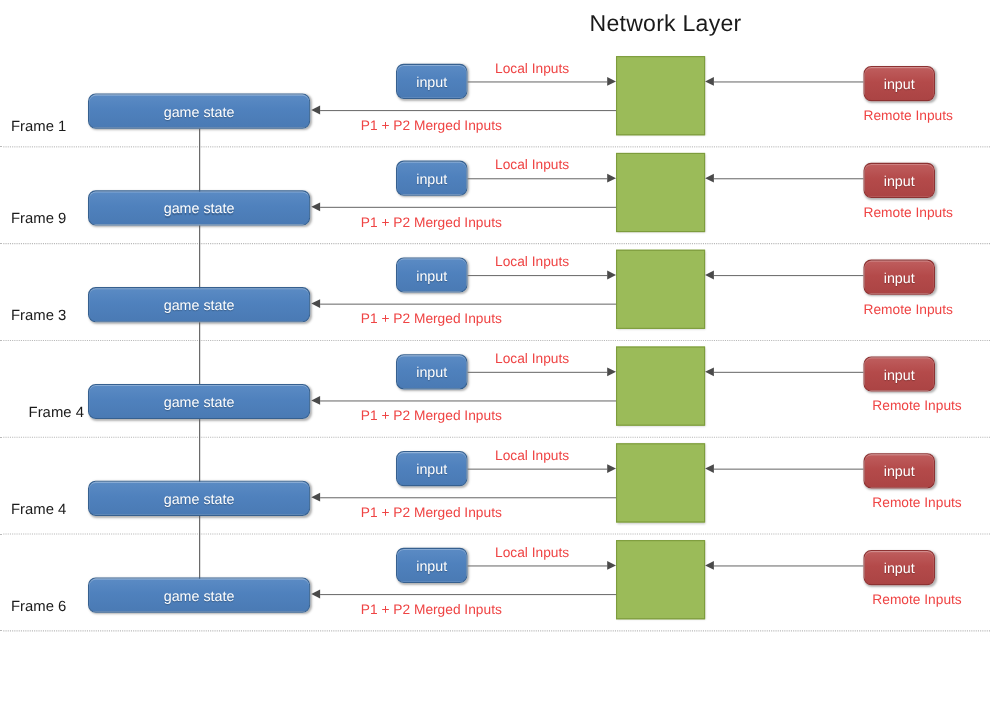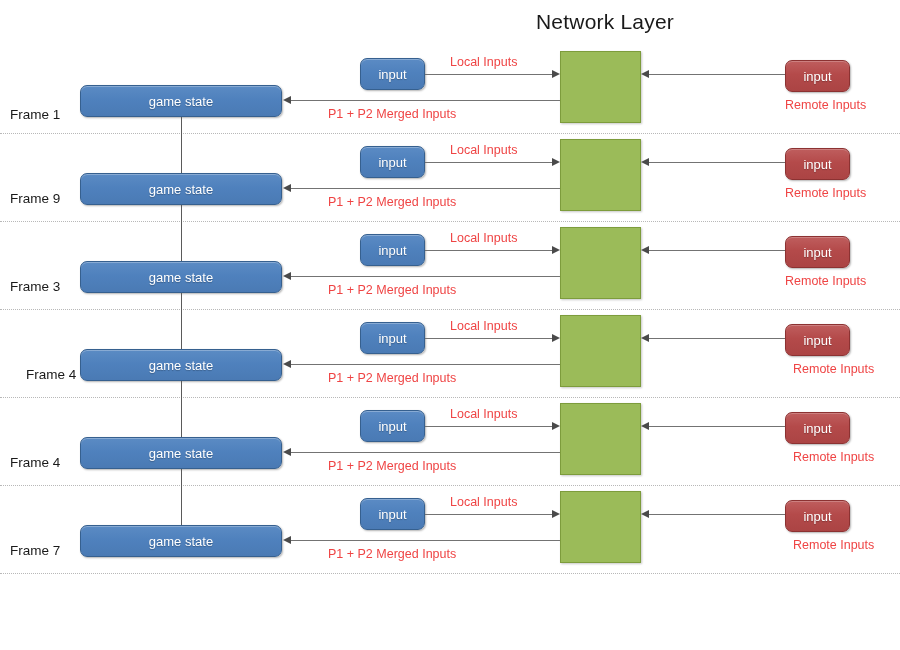--- a/index.html
+++ b/index.html
@@ -292,7 +292,7 @@
       <div class="vline" style="left: 181px; top: 469px; height: 72px;"></div>
       <div class="arrow arrow-down" style="left: 177px; top: 541px;"></div>
       <div class="frame-row" style="top: 485px;">
-        <div class="frame-label" style="top: 58px;">Frame 7</div>
+        <div class="frame-label" style="top: 58px;">Frame 6</div>
         <div class="box box-gamestate" style="top: 40px;">
           <span>game state</span>
         </div>

